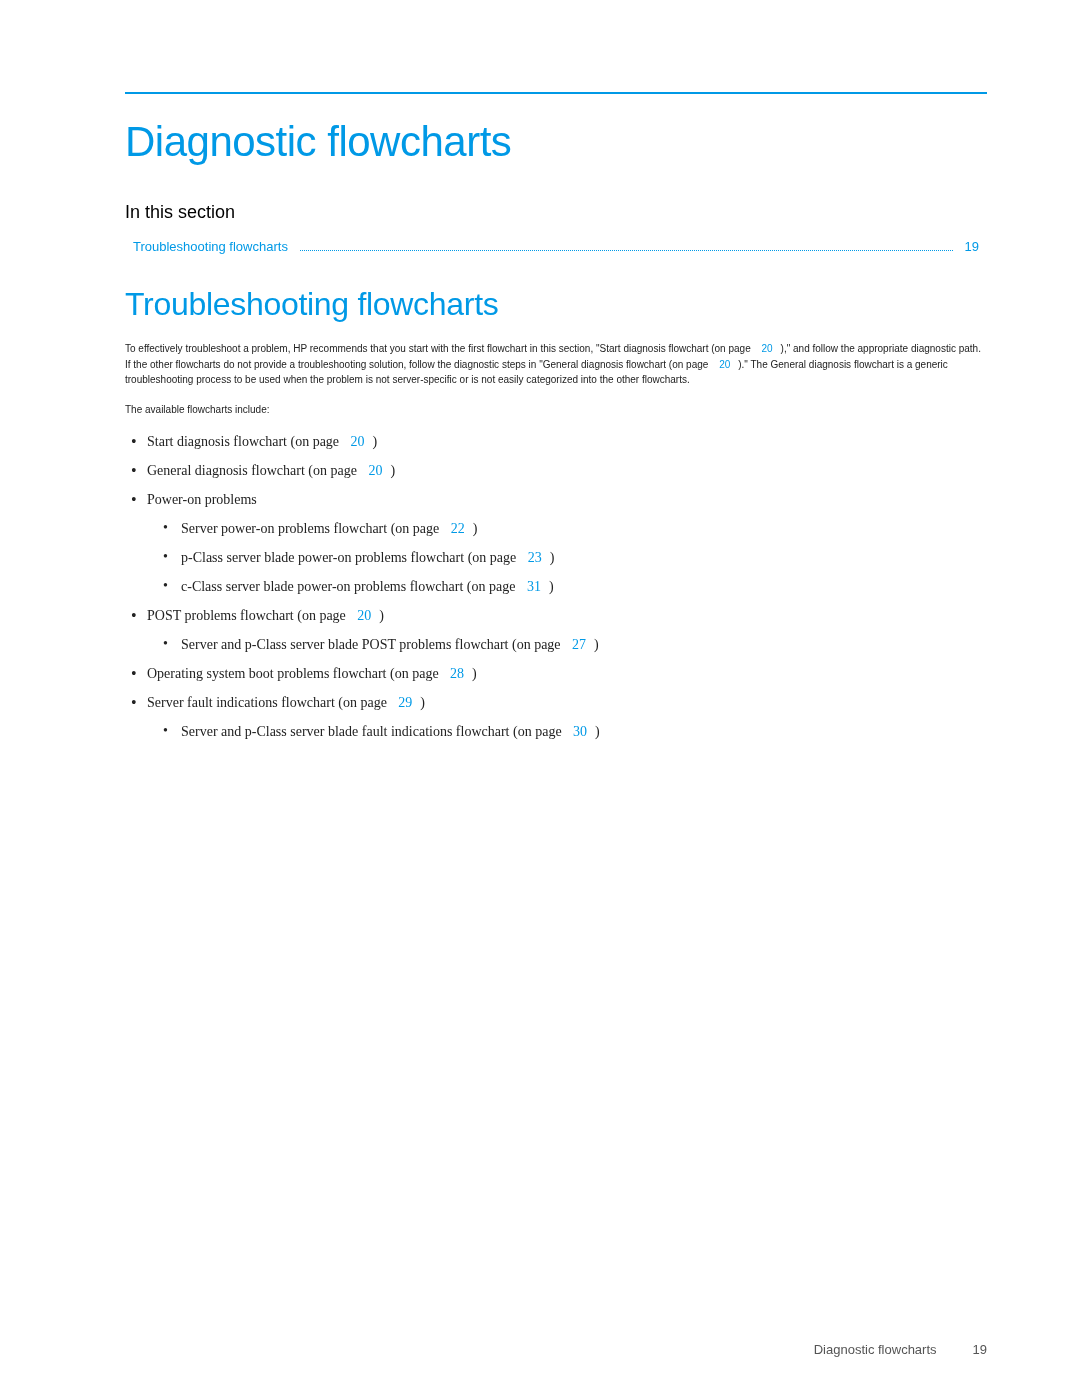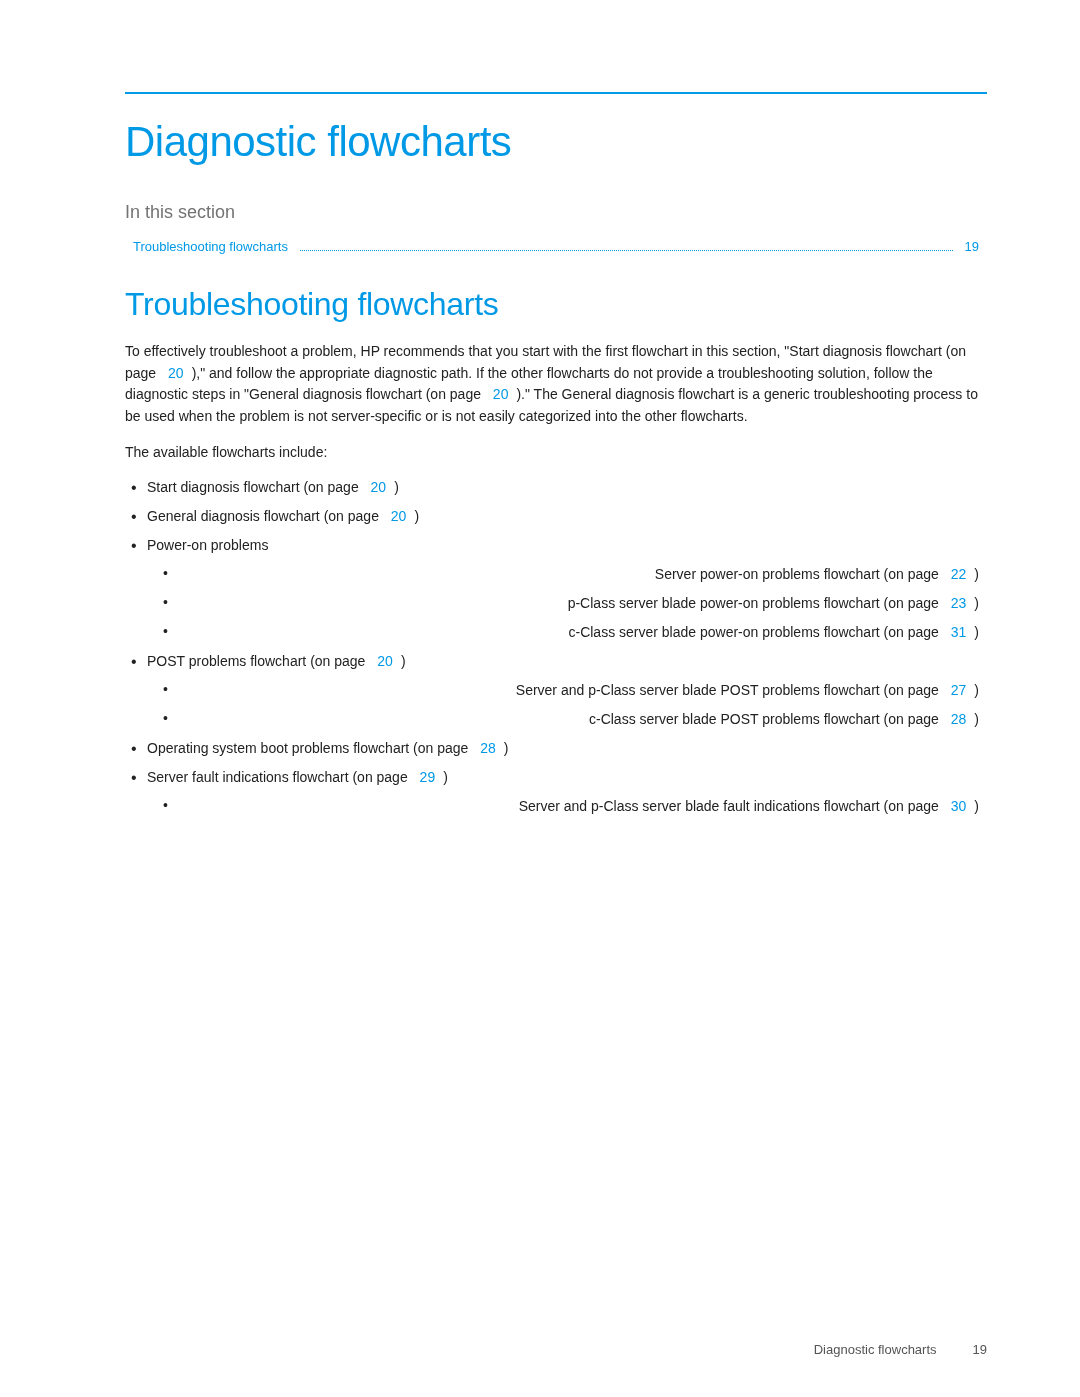--- a/index.html
+++ b/index.html
@@ -40,7 +40,7 @@
     .section-heading {
       font-size: 18px;
       font-weight: 400;
-      color: #737373;
+      color: #000000;
       margin-bottom: 6px;
     }
 

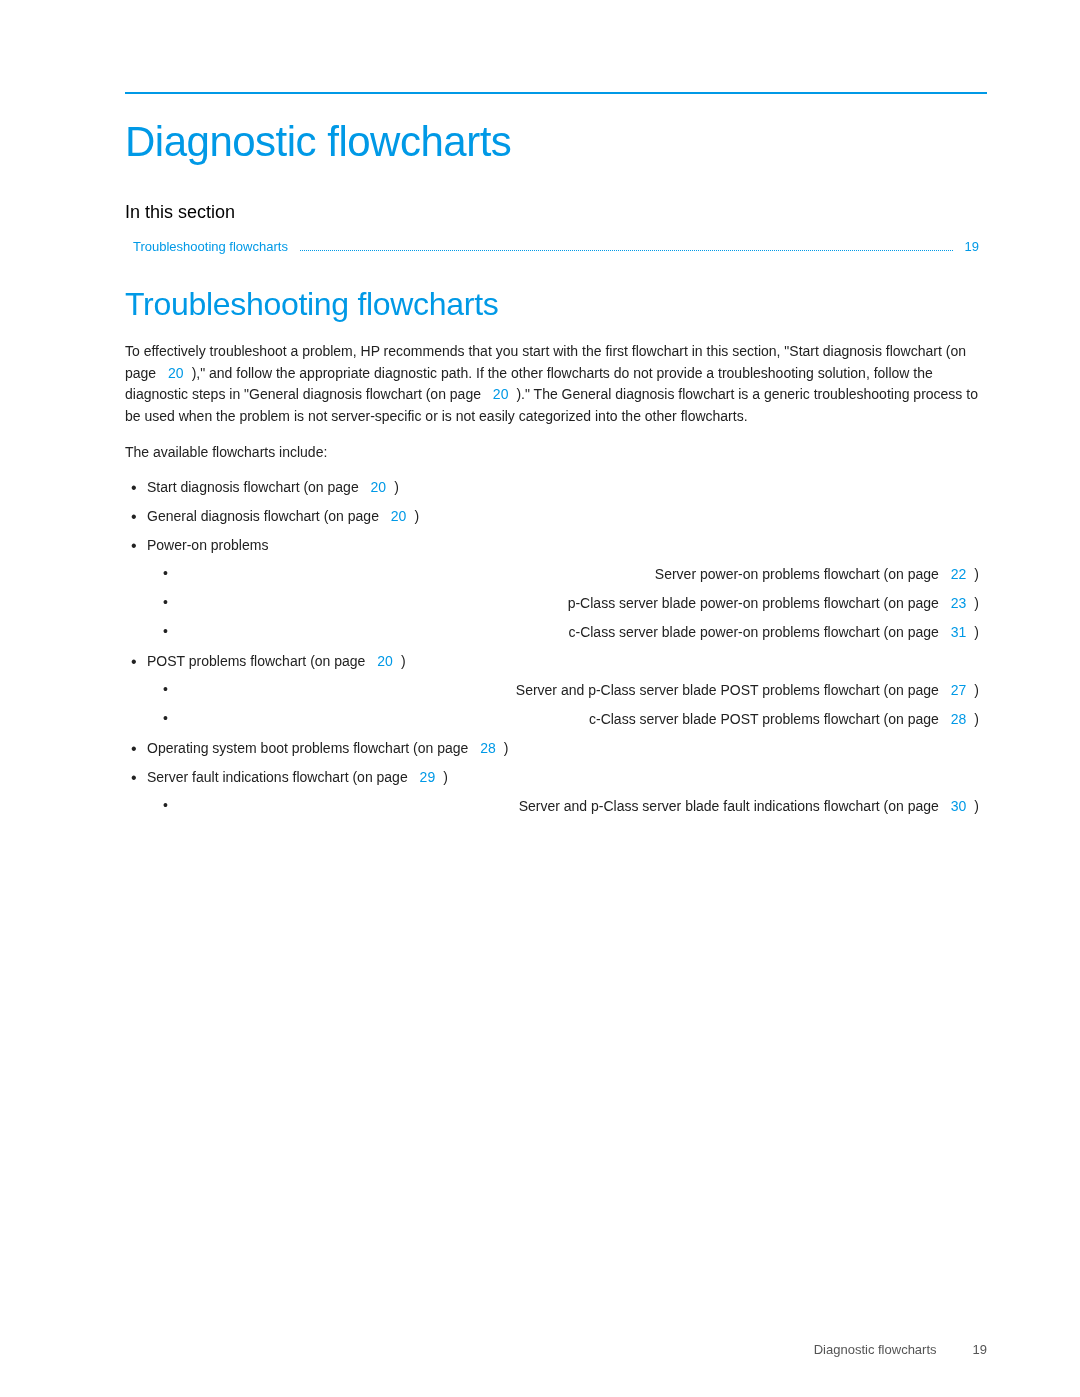--- a/index.html
+++ b/index.html
@@ -78,7 +78,7 @@
     }
 
     .body-text {
-      font-size: 14px;
+      font-size: 10px;
       color: #222222;
       line-height: 1.55;
       margin-bottom: 14px;

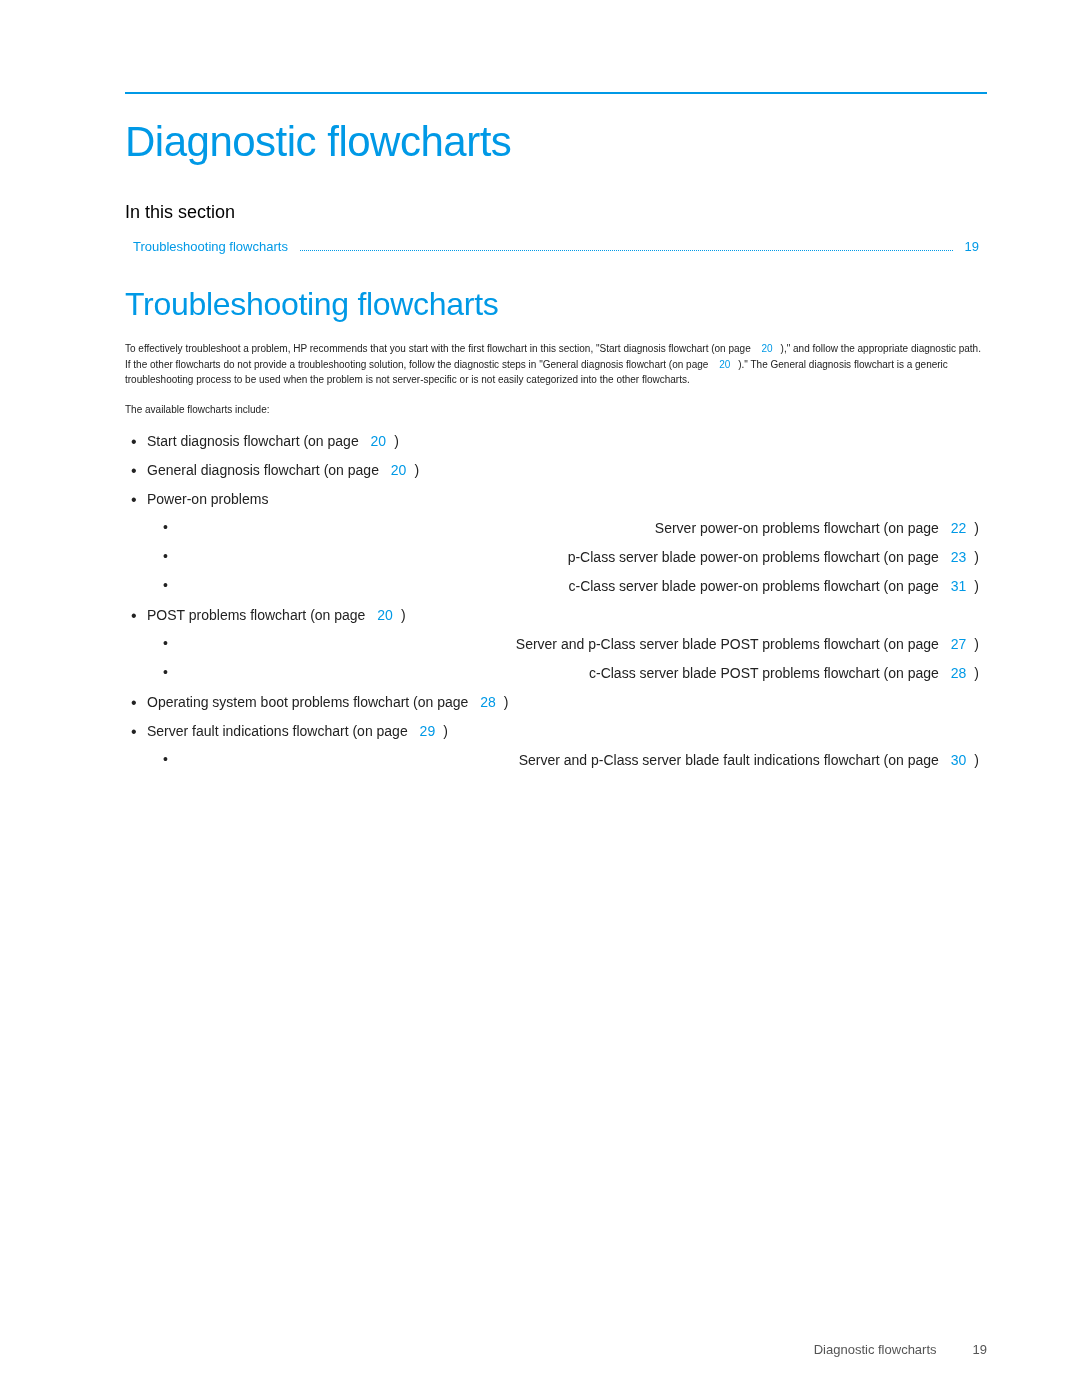--- a/index.html
+++ b/index.html
@@ -103,6 +103,7 @@
       font-size: 14px;
       line-height: 1.5;
       color: #222222;
+      font-family: Liberation Serif, serif;
     }
 
     .bullet-list > li::before {

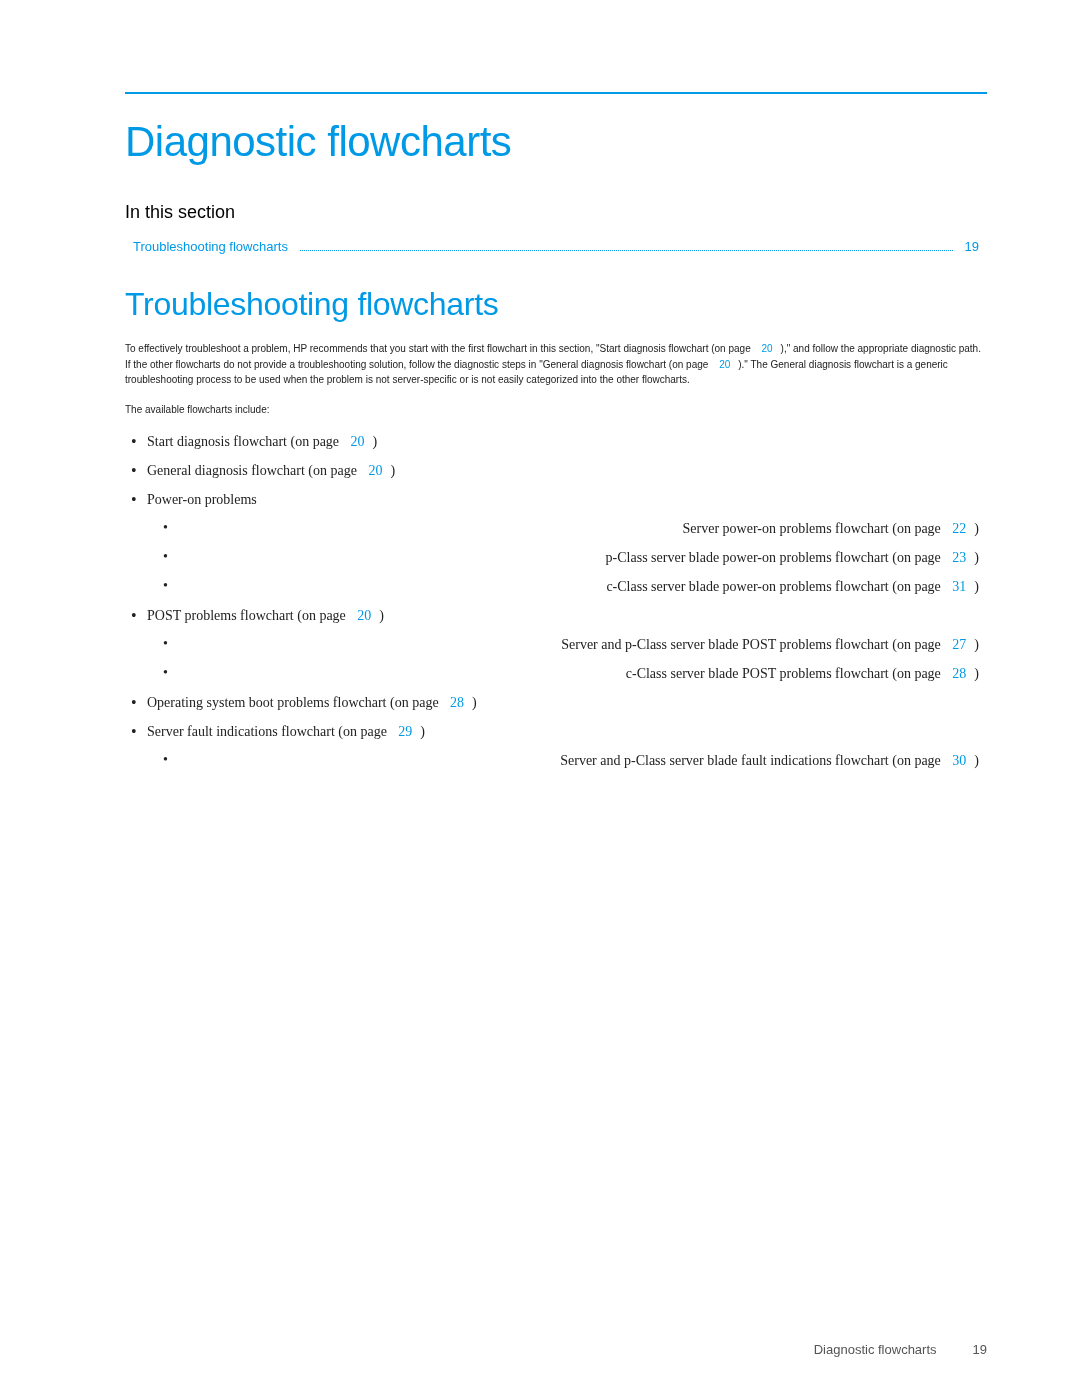--- a/index.html
+++ b/index.html
@@ -120,7 +120,6 @@
       list-style: none;
       margin: 6px 0 0 0;
       padding: 0;
-      text-align: right;
     }
 
     .sub-bullet-list > li {

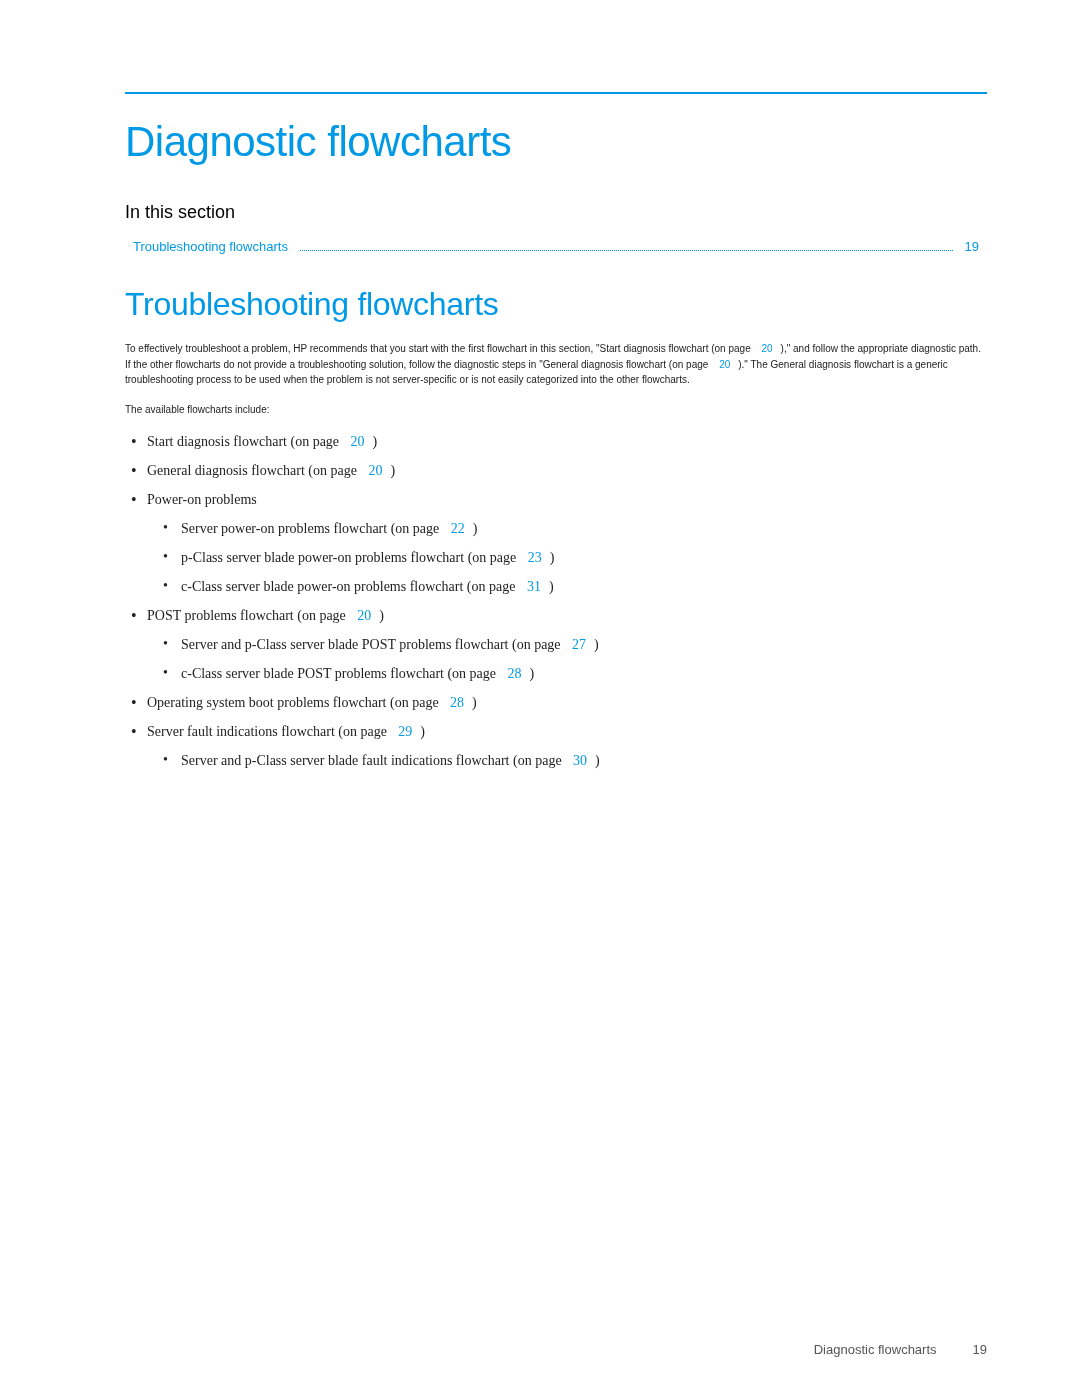--- a/index.html
+++ b/index.html
@@ -218,9 +218,6 @@
         <li>
           Server and p-Class server blade POST problems flowchart (on page <a class="link">27</a>)
         </li>
-        <li>
-          c-Class server blade POST problems flowchart (on page <a class="link">28</a>)
-        </li>
       </ul>
     </li>
     <li>

